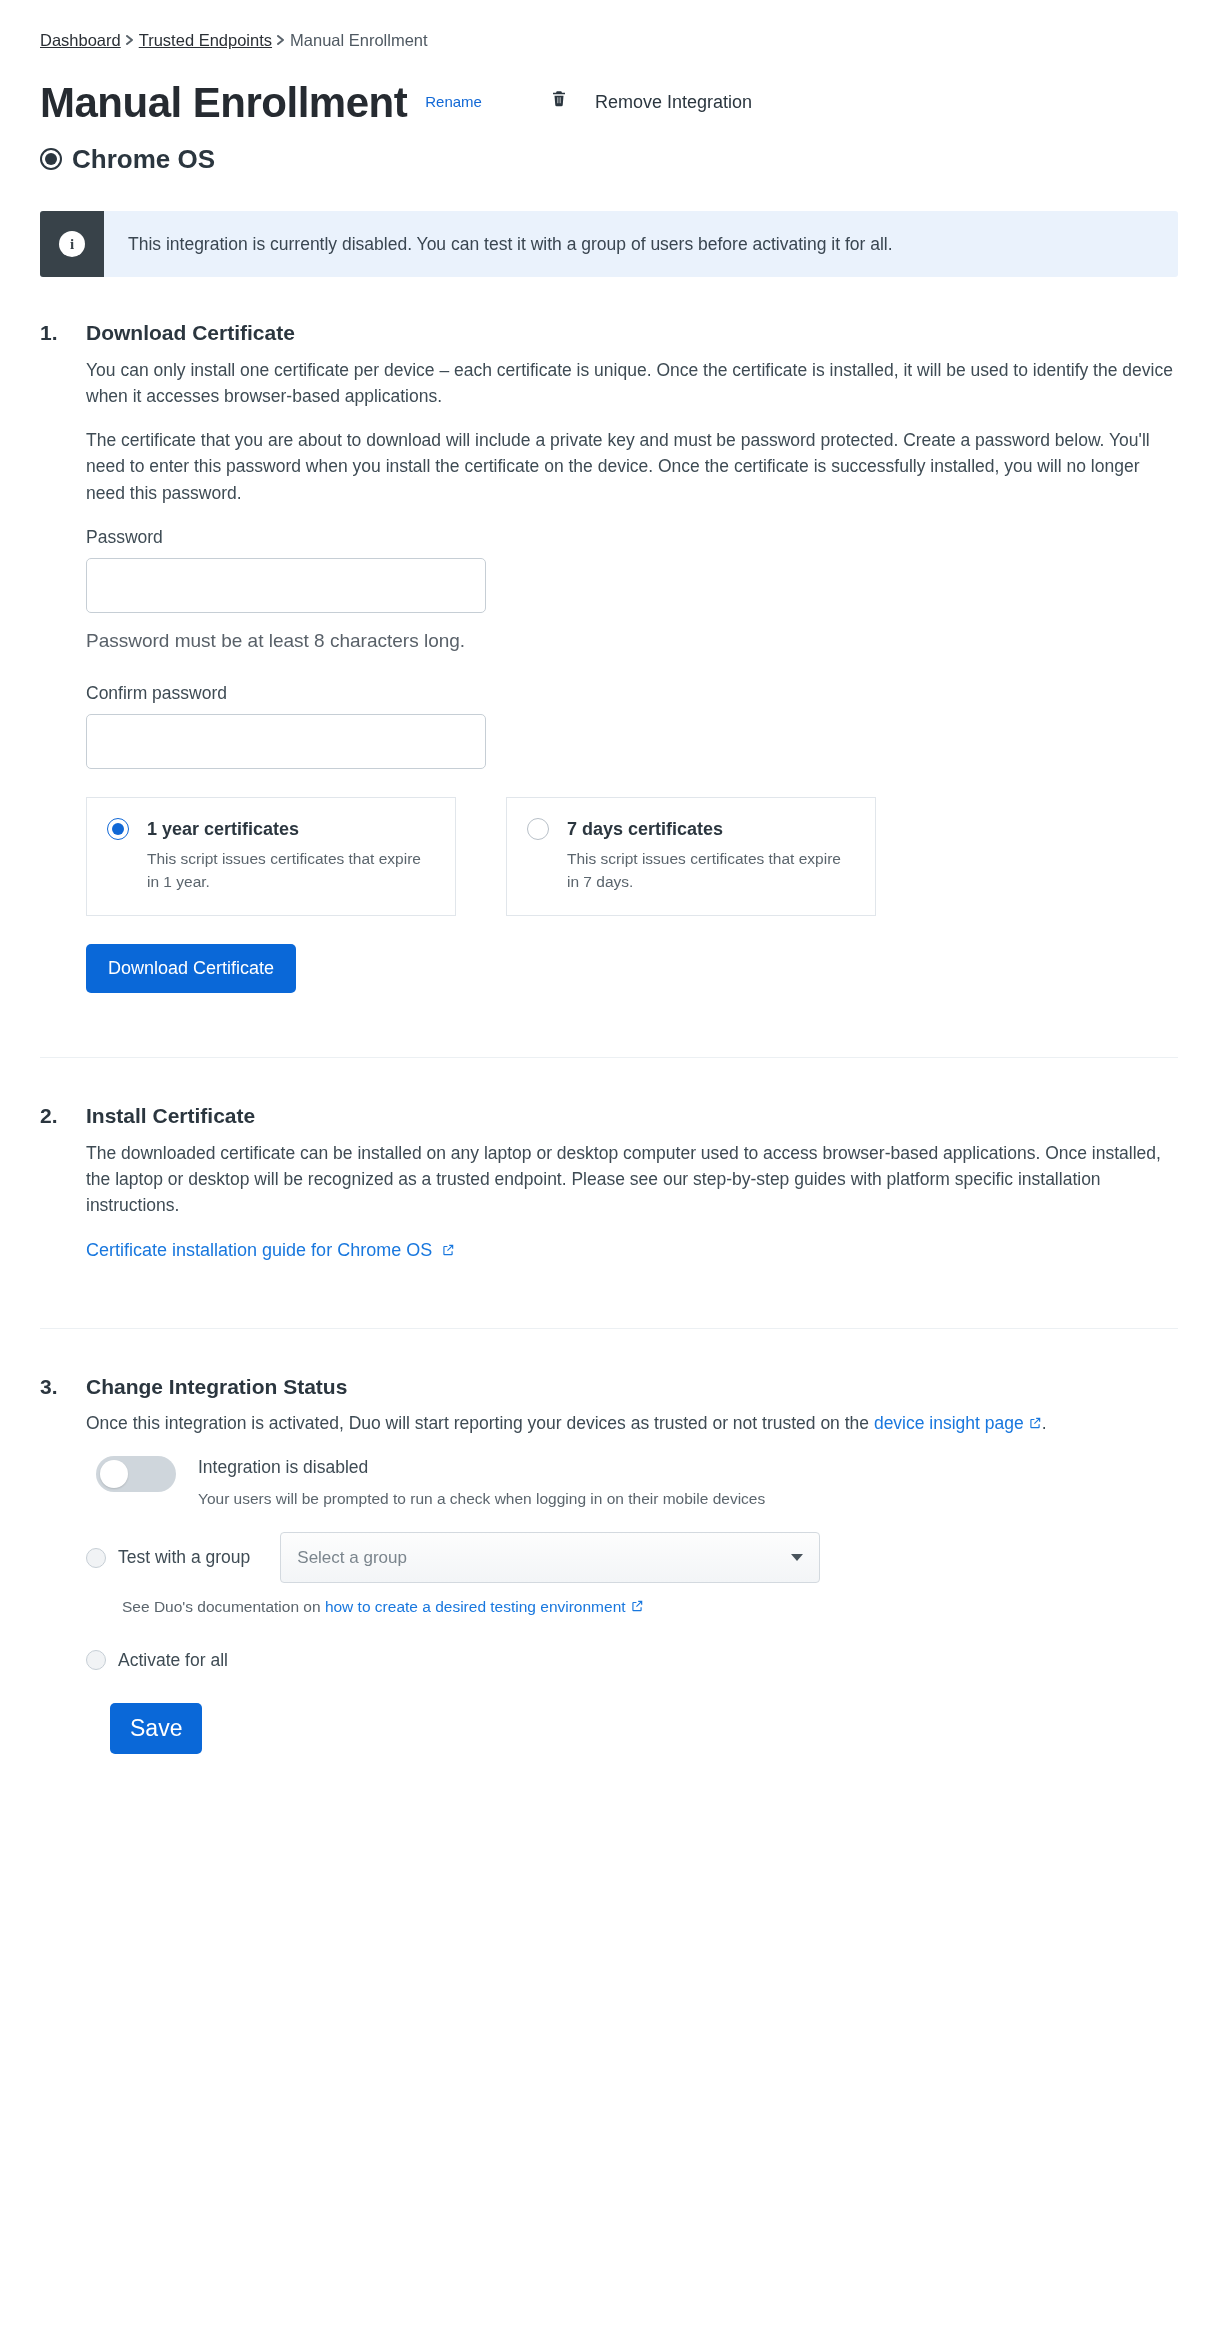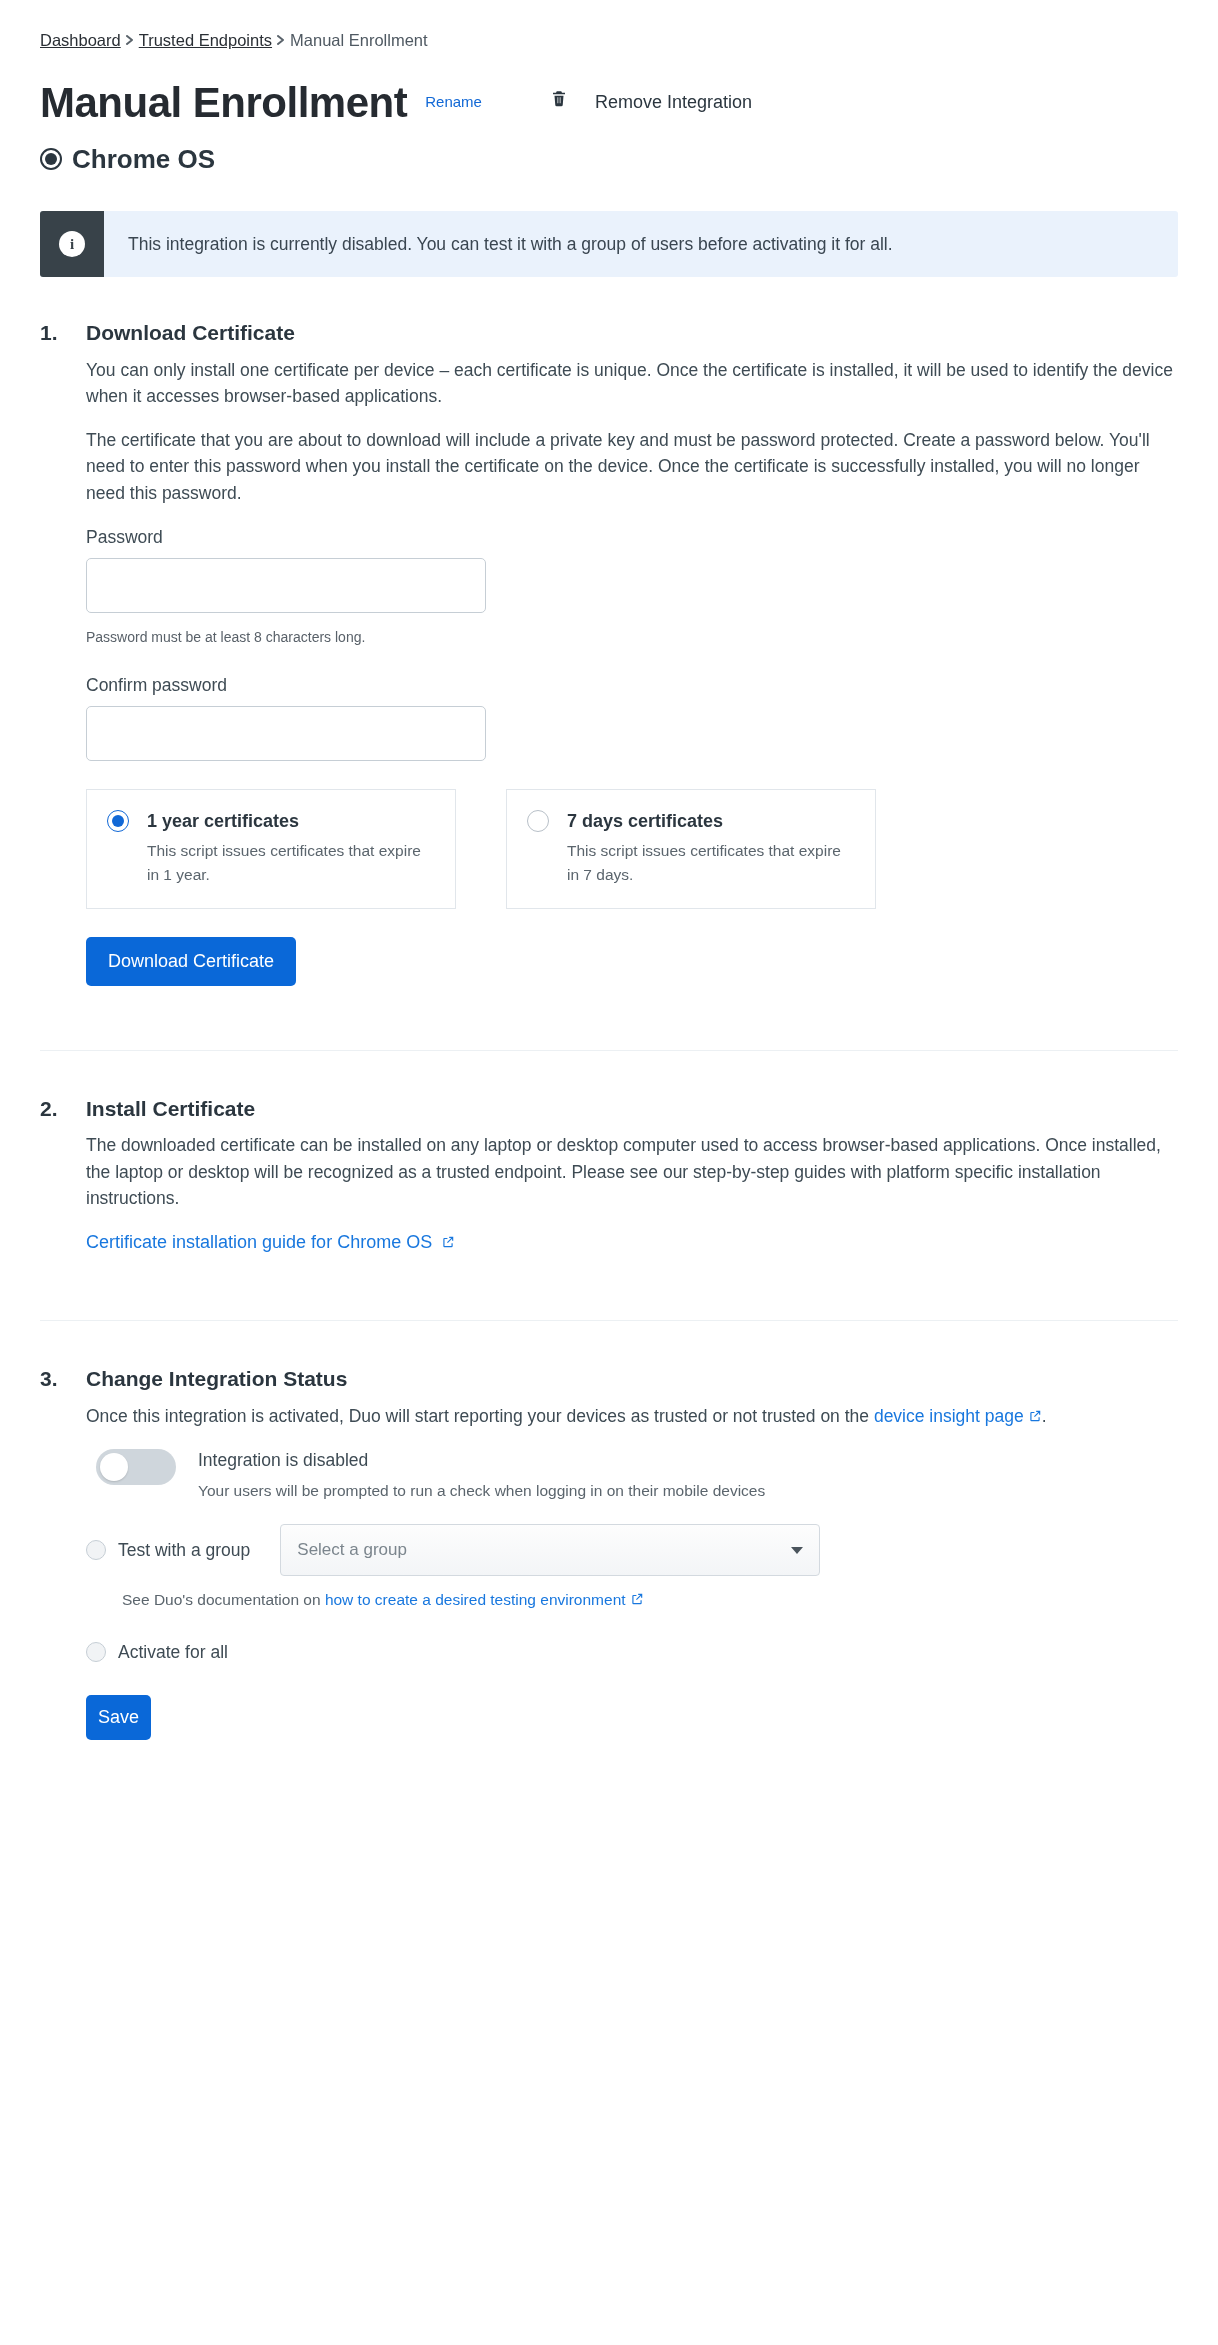--- a/index.html
+++ b/index.html
@@ -37,7 +37,7 @@
   .step-body p { margin:0 0 18px 0; color:#3e4b54; font-size:17.5px; }
   .label { font-size:17.5px; color:#3e4b54; margin-bottom:8px; display:block;}
   .text-input { width:400px; max-width:100%; height:55px; border:1px solid #c6ced5; border-radius:5px; font-size:16px; padding:0 12px; background:#fff;}
-  .hint { font-size:14px; color:#596169; margin-top:14px; margin-bottom:24px;}
+  .hint { font-size:19px; color:#596169; margin-top:14px; margin-bottom:24px;}
   .cards { display:flex; gap:50px; margin-top:10px; margin-bottom:28px; flex-wrap:wrap;}
   .card { border:1px solid #e1e6eb; border-radius:0; padding:18px 22px 22px 20px; width:370px; display:flex; gap:18px; align-items:flex-start;}
   .card .radio { width:22px; height:22px; border:1px solid #b8c0c8; border-radius:50%; margin-top:2px; display:flex; align-items:center; justify-content:center; flex-shrink:0; cursor:pointer;}

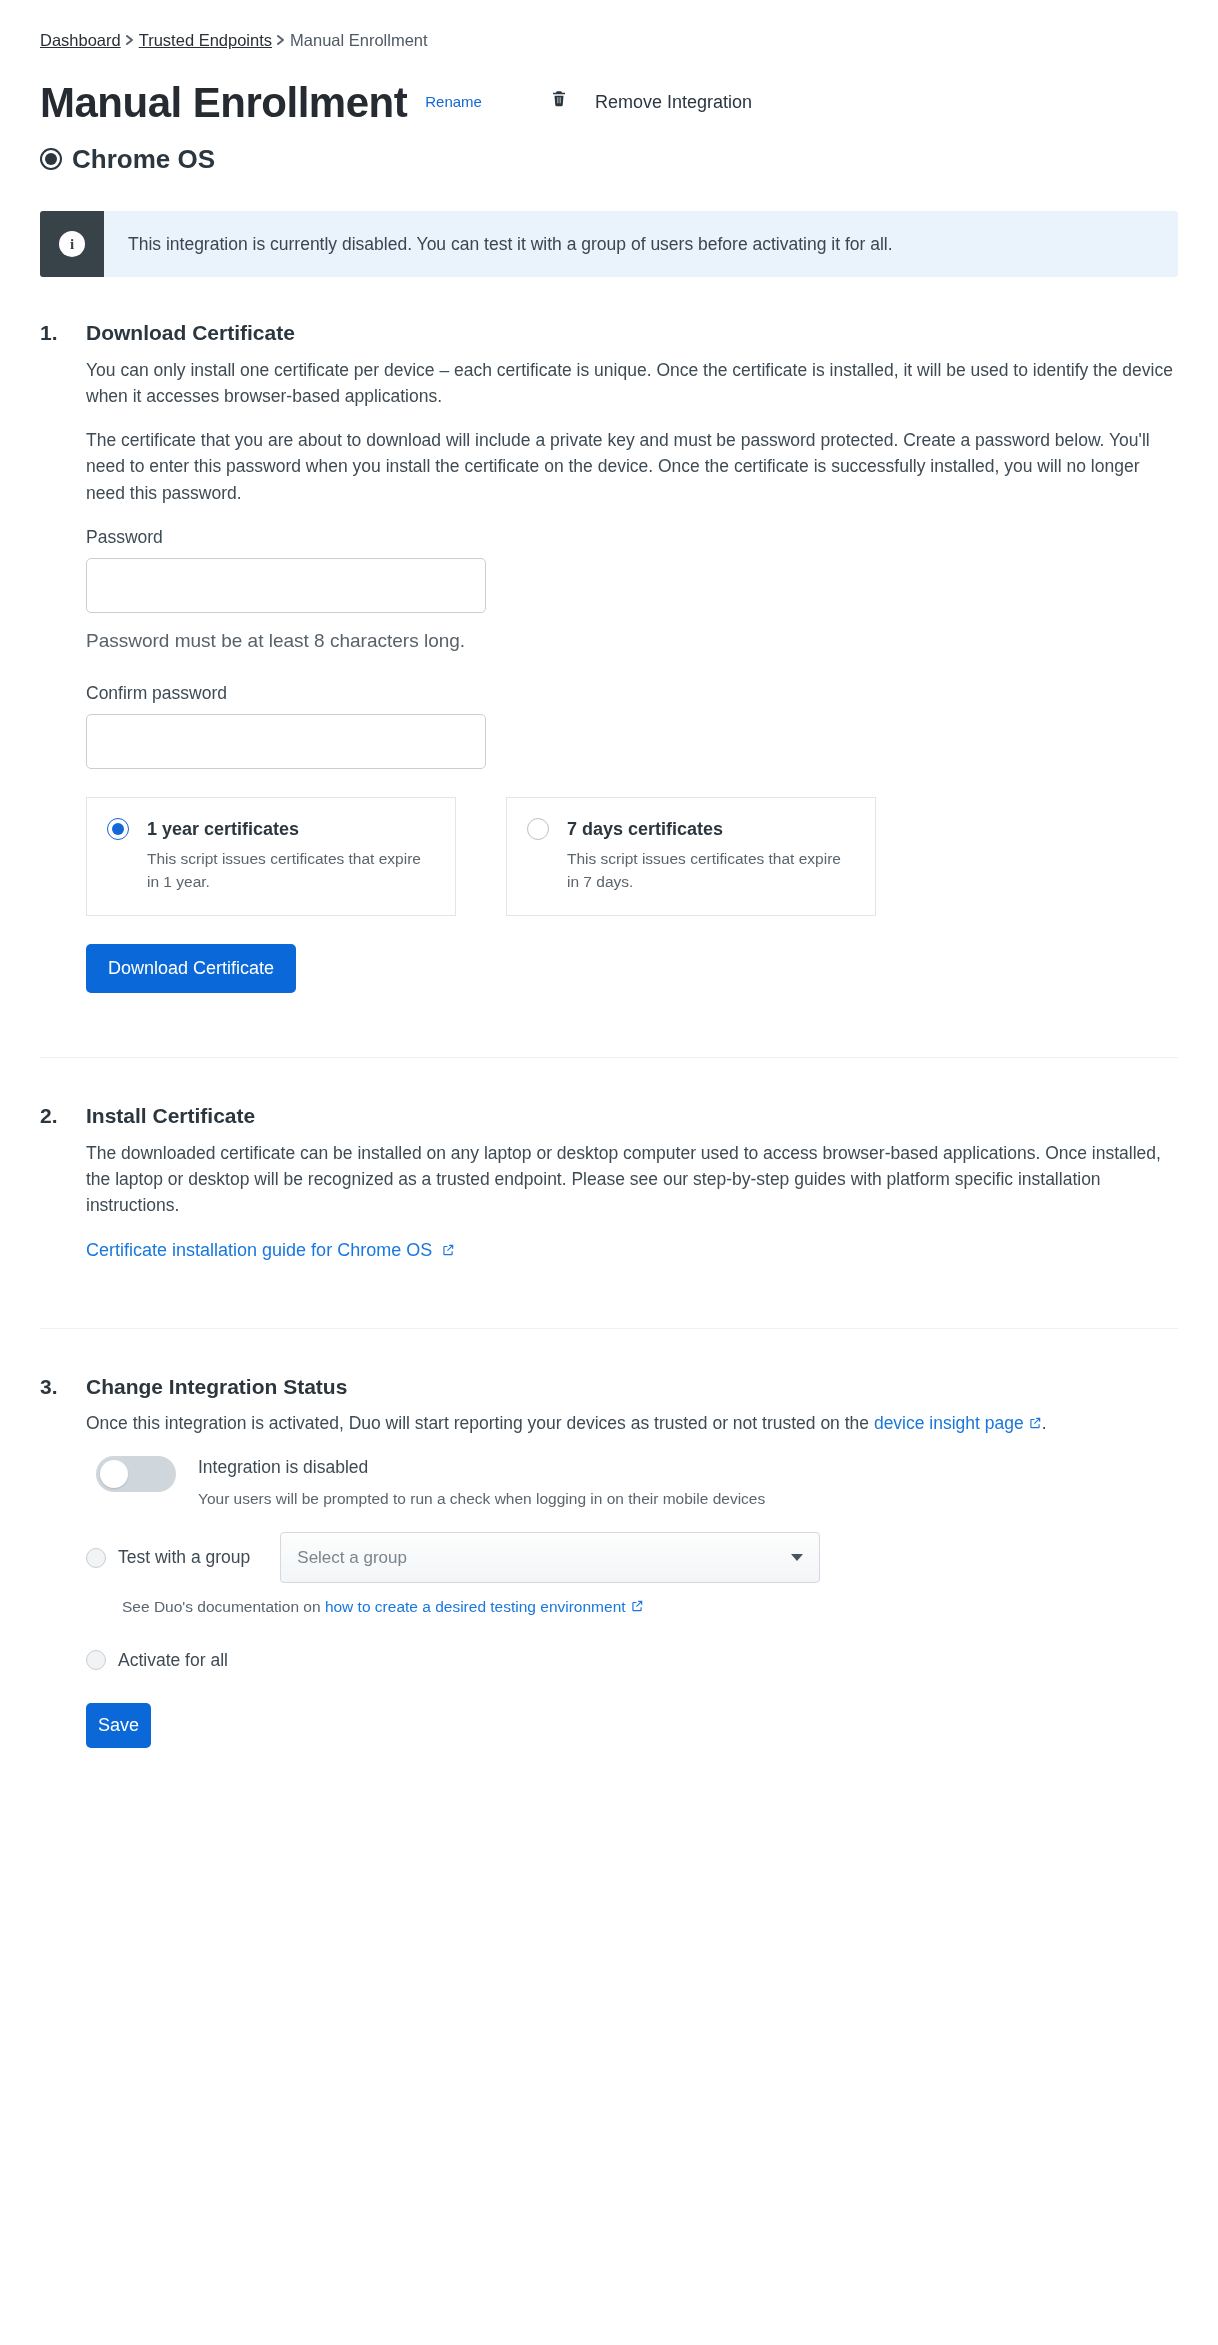--- a/index.html
+++ b/index.html
@@ -46,7 +46,7 @@
   .card .card-title { font-size:18px; font-weight:700; color:#2b363f; margin-bottom:4px;}
   .card .card-desc { font-size:15.5px; color:#5b656d;}
   .btn-primary { background:#0a68d8; color:#fff; border:none; border-radius:5px; padding:14px 22px; font-size:18px; font-weight:500; cursor:pointer;}
-  .btn-primary.small { padding:12px 12px; font-size:18px;}
+  .btn-primary.small { padding:12px 20px; font-size:23px;margin-left:24px;}
   hr.divider { border:none; border-top:1px solid #ecf0f3; margin:64px 0 42px 0;}
   .link-inline { color:#1877de; }
   .ext-icon { display:inline-block; width:14px; height:14px; vertical-align:-1px; margin-left:4px;}

